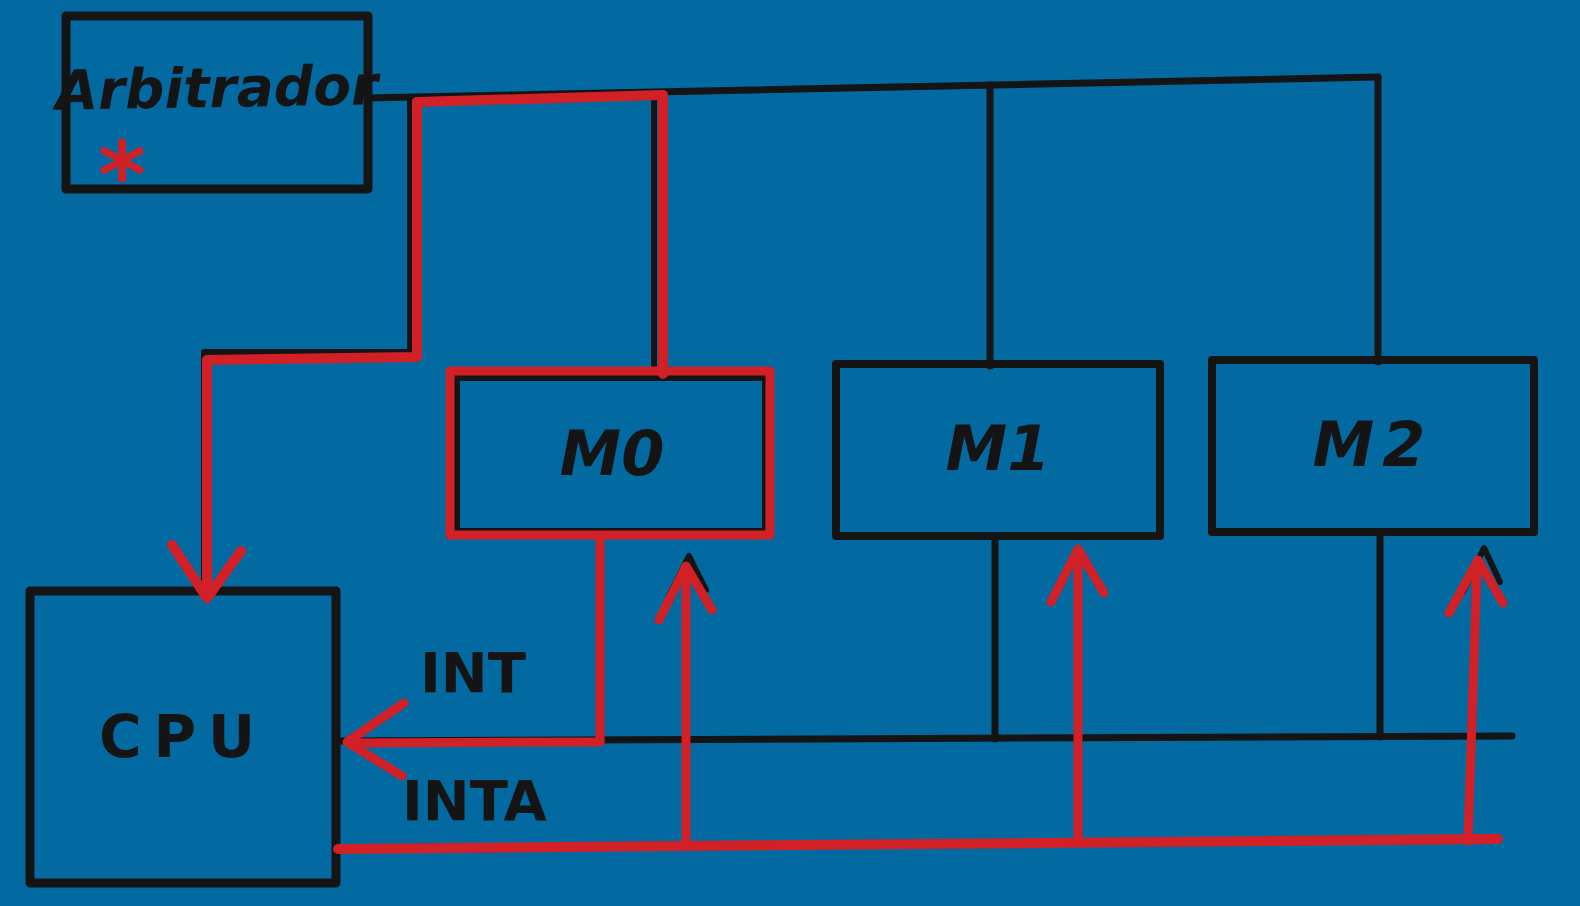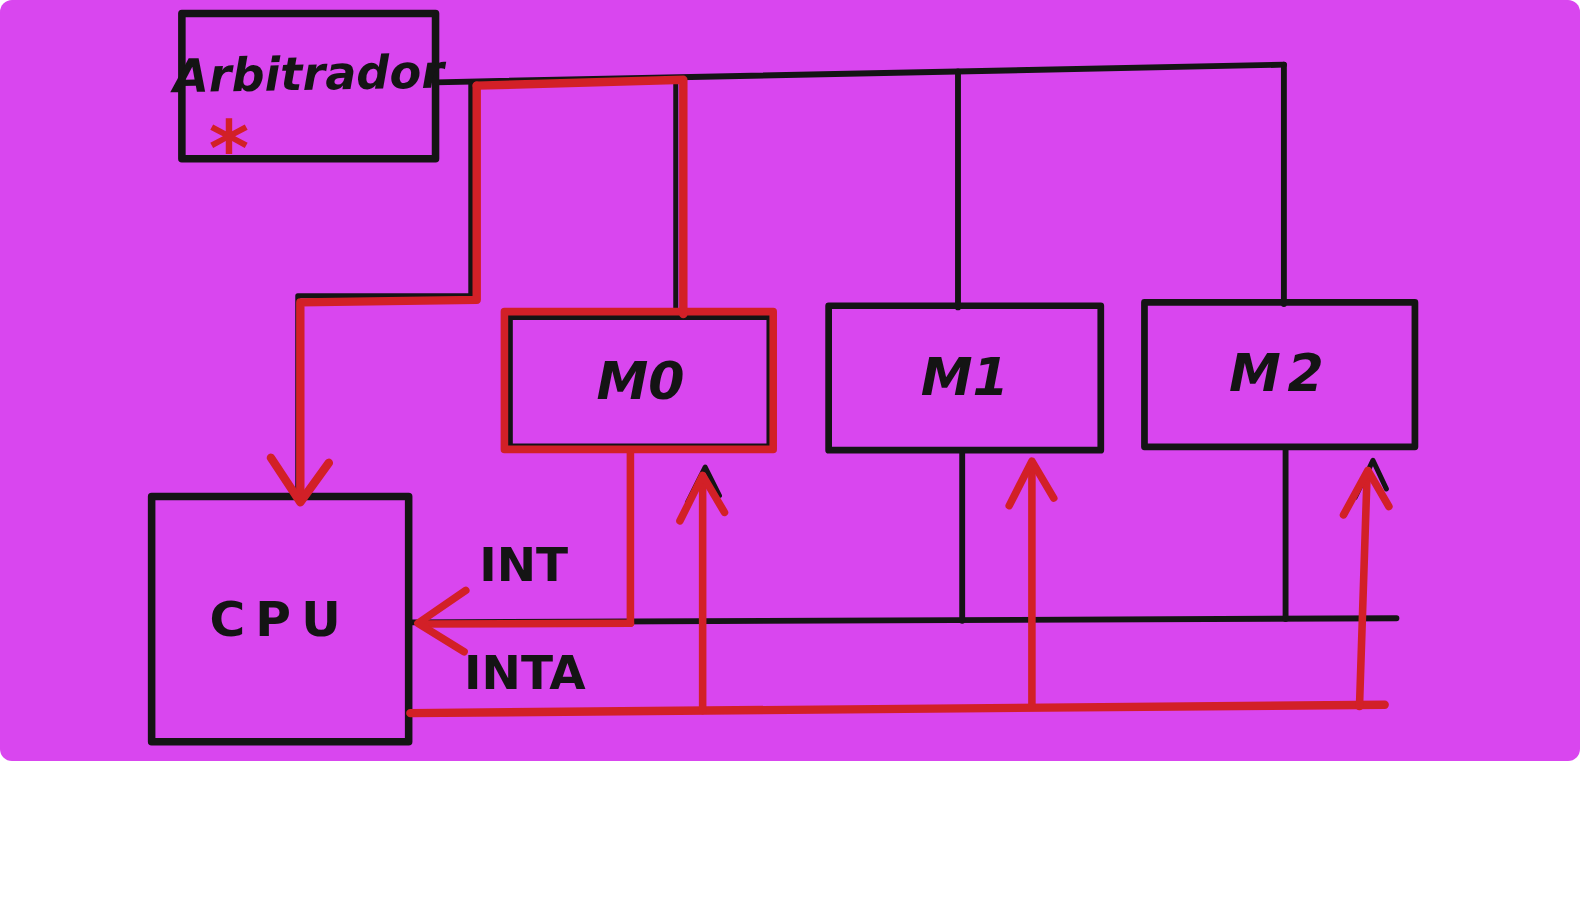--- a/index.html
+++ b/index.html
@@ -10,11 +10,10 @@
   .canvas {
     position: relative;
     width: 1580px;
-    height: 761px;
-    background: #d946ef;
+    height: 906px;
+    background: #0369a1;
     overflow: hidden;
     font-family: "DejaVu Sans", sans-serif;
-    border-radius: 12px;
   }
   svg { display: block; width: 100%; height: 100%; }
 

